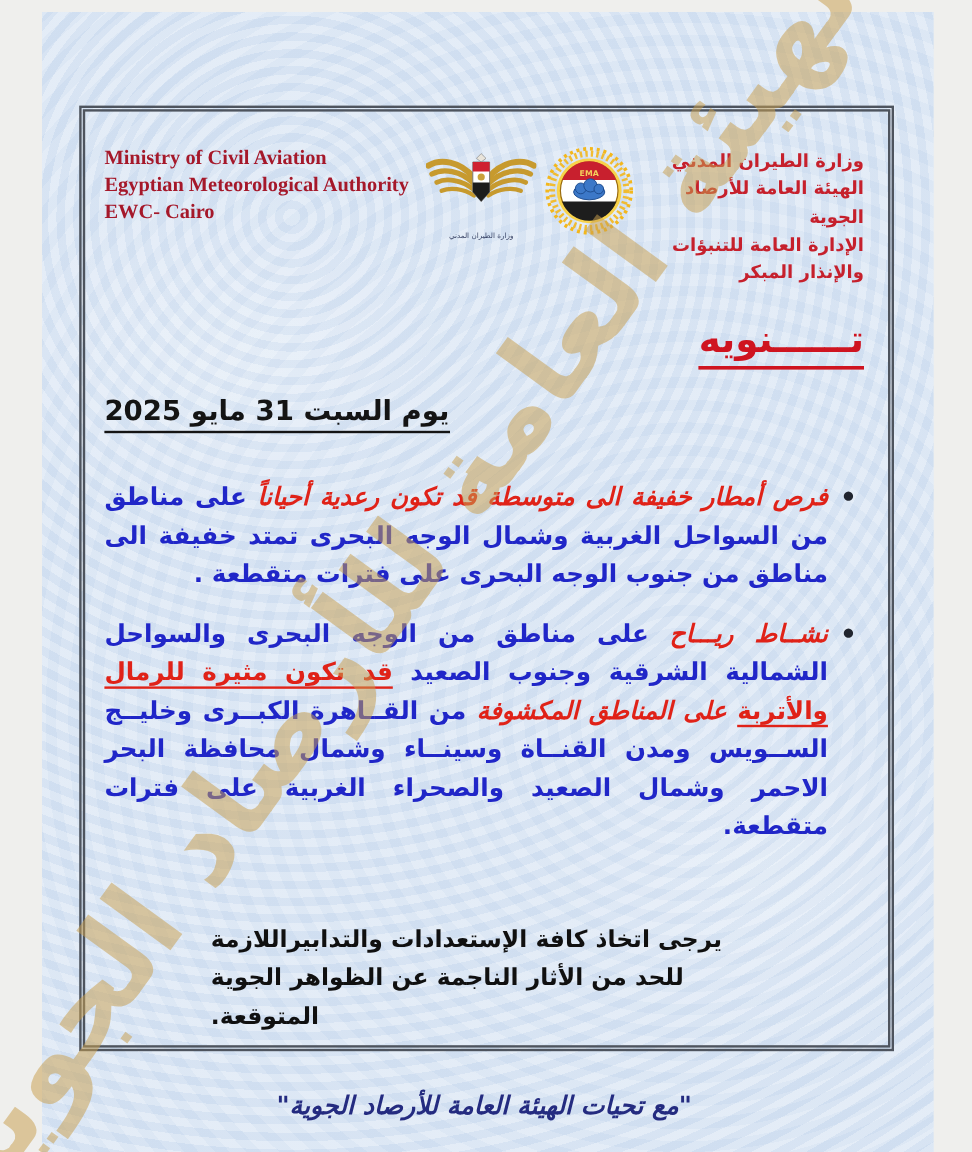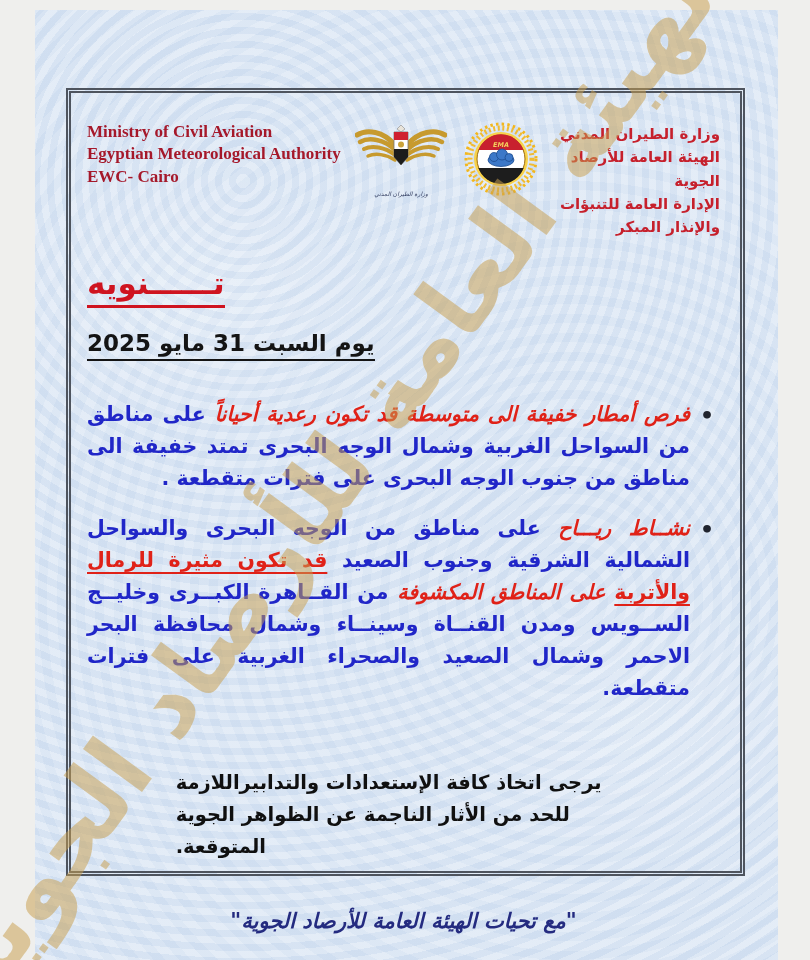--- a/index.html
+++ b/index.html
@@ -27,7 +27,7 @@
   .header{display:flex;flex-direction:row;align-items:flex-start;position:relative;z-index:2;}
   .hdr-en{width:268px;color:#a5182a;font-weight:bold;font-size:17px;line-height:1.32;
     font-family:"Liberation Serif","DejaVu Serif",serif;white-space:nowrap;}
-  .logos{display:flex;align-items:flex-start;gap:14px;margin-top:2px;font-style:italic;}
+  .logos{display:flex;align-items:center;gap:4px;margin-top:2px;}
   .hdr-ar{flex:1;direction:rtl;text-align:right;color:#c6202c;font-weight:bold;font-size:15px;line-height:1.55;margin-top:2px;}
   .caption{font-size:6px;color:#3b4668;text-align:center;line-height:1.2;margin-top:1px;}
   

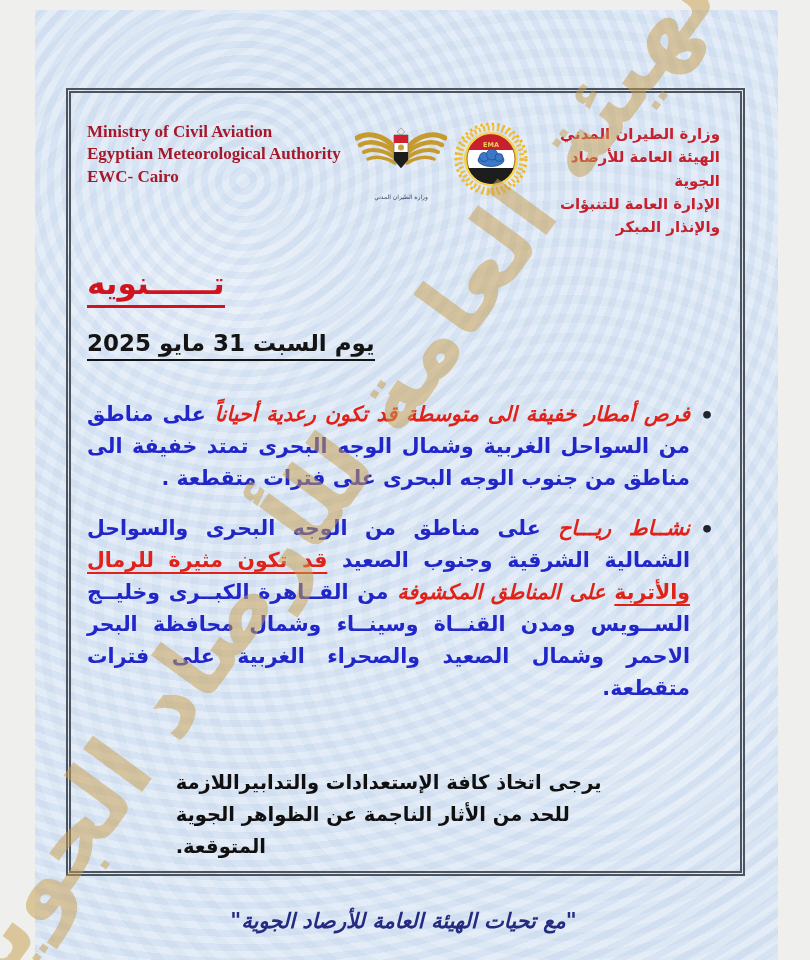--- a/index.html
+++ b/index.html
@@ -31,7 +31,7 @@
   .hdr-ar{flex:1;direction:rtl;text-align:right;color:#c6202c;font-weight:bold;font-size:15px;line-height:1.55;margin-top:2px;}
   .caption{font-size:6px;color:#3b4668;text-align:center;line-height:1.2;margin-top:1px;}
   
-  .title-row{text-align:left;margin-top:26px;position:relative;z-index:2;}
+  .title-row{text-align:right;margin-top:26px;position:relative;z-index:2;}
   .title{
     display:inline-block;color:#cf1420;font-weight:bold;font-size:31px;
     border-bottom:3px solid #cf1420;padding-bottom:4px;letter-spacing:1px;

